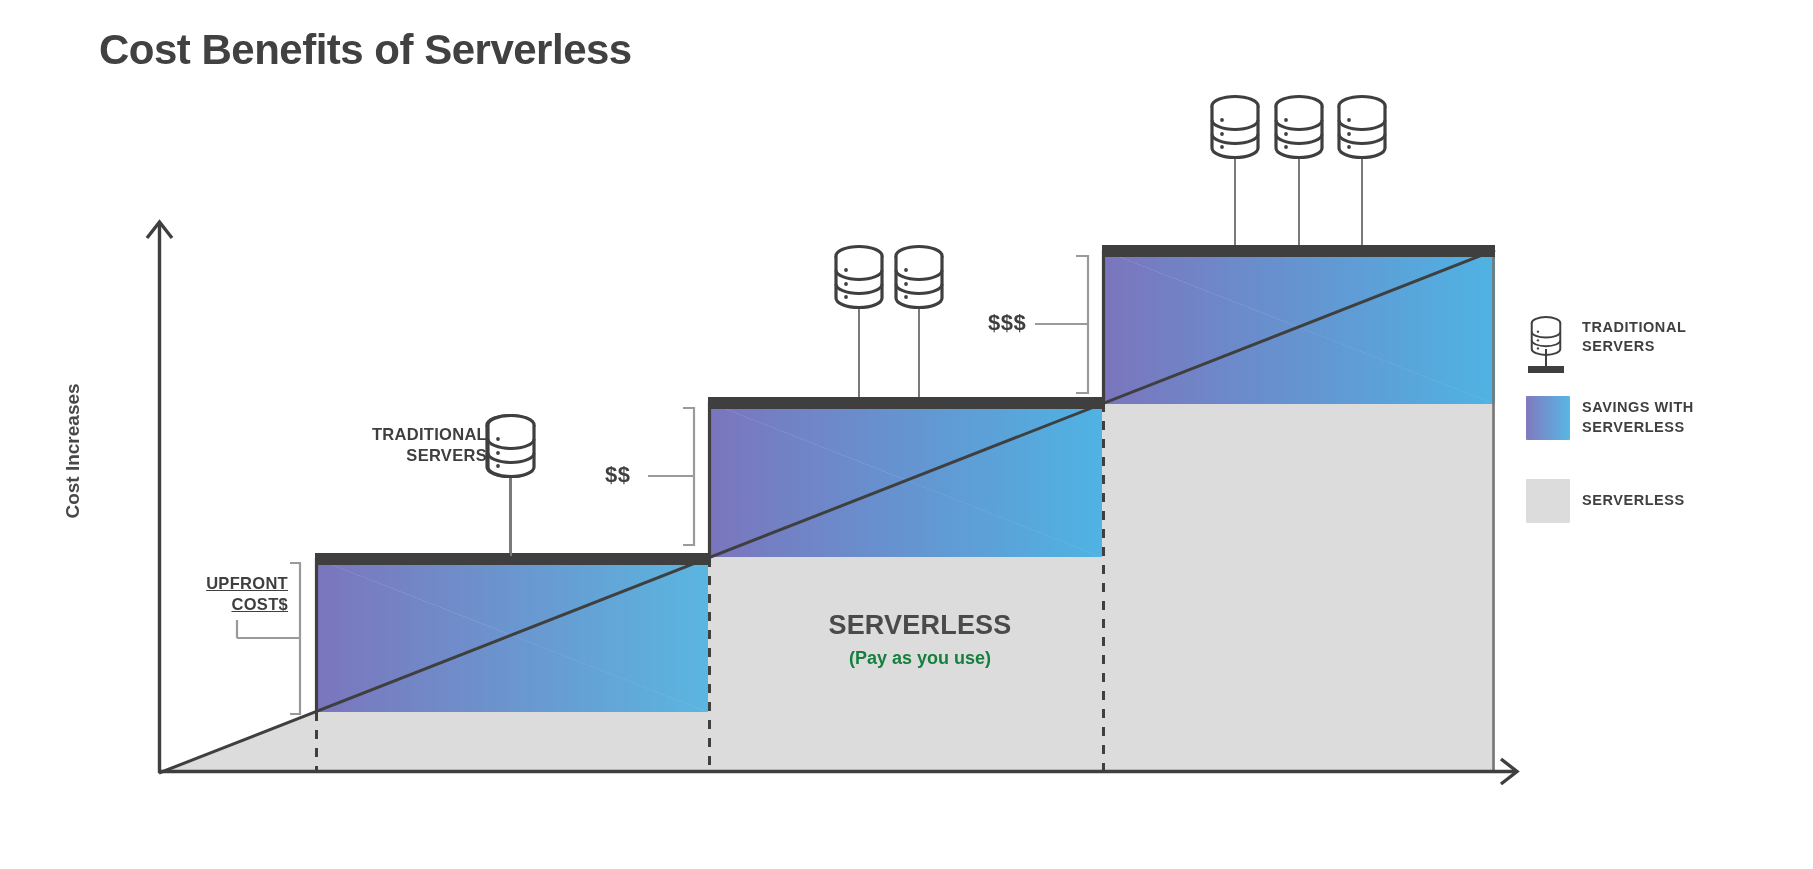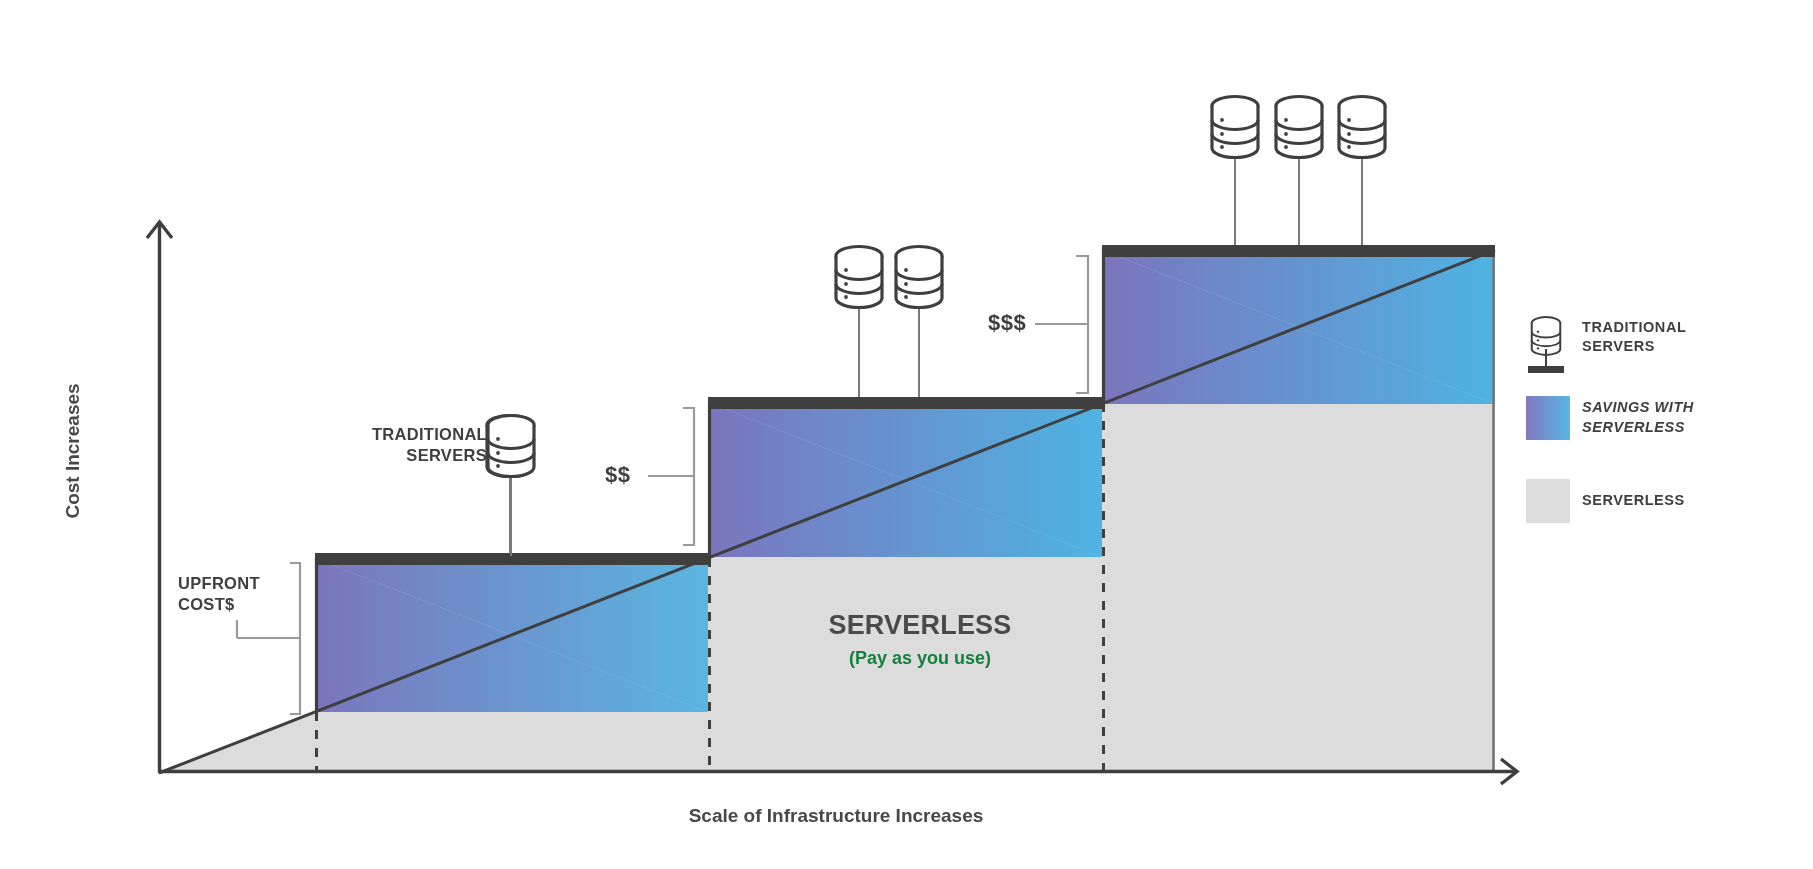--- a/index.html
+++ b/index.html
@@ -57,6 +57,7 @@
 
 <div id="stage">
 
+  <div class="title">Cost Benefits of Serverless</div>
 
   <svg class="chart" viewBox="0 0 1813 869">
     <defs>

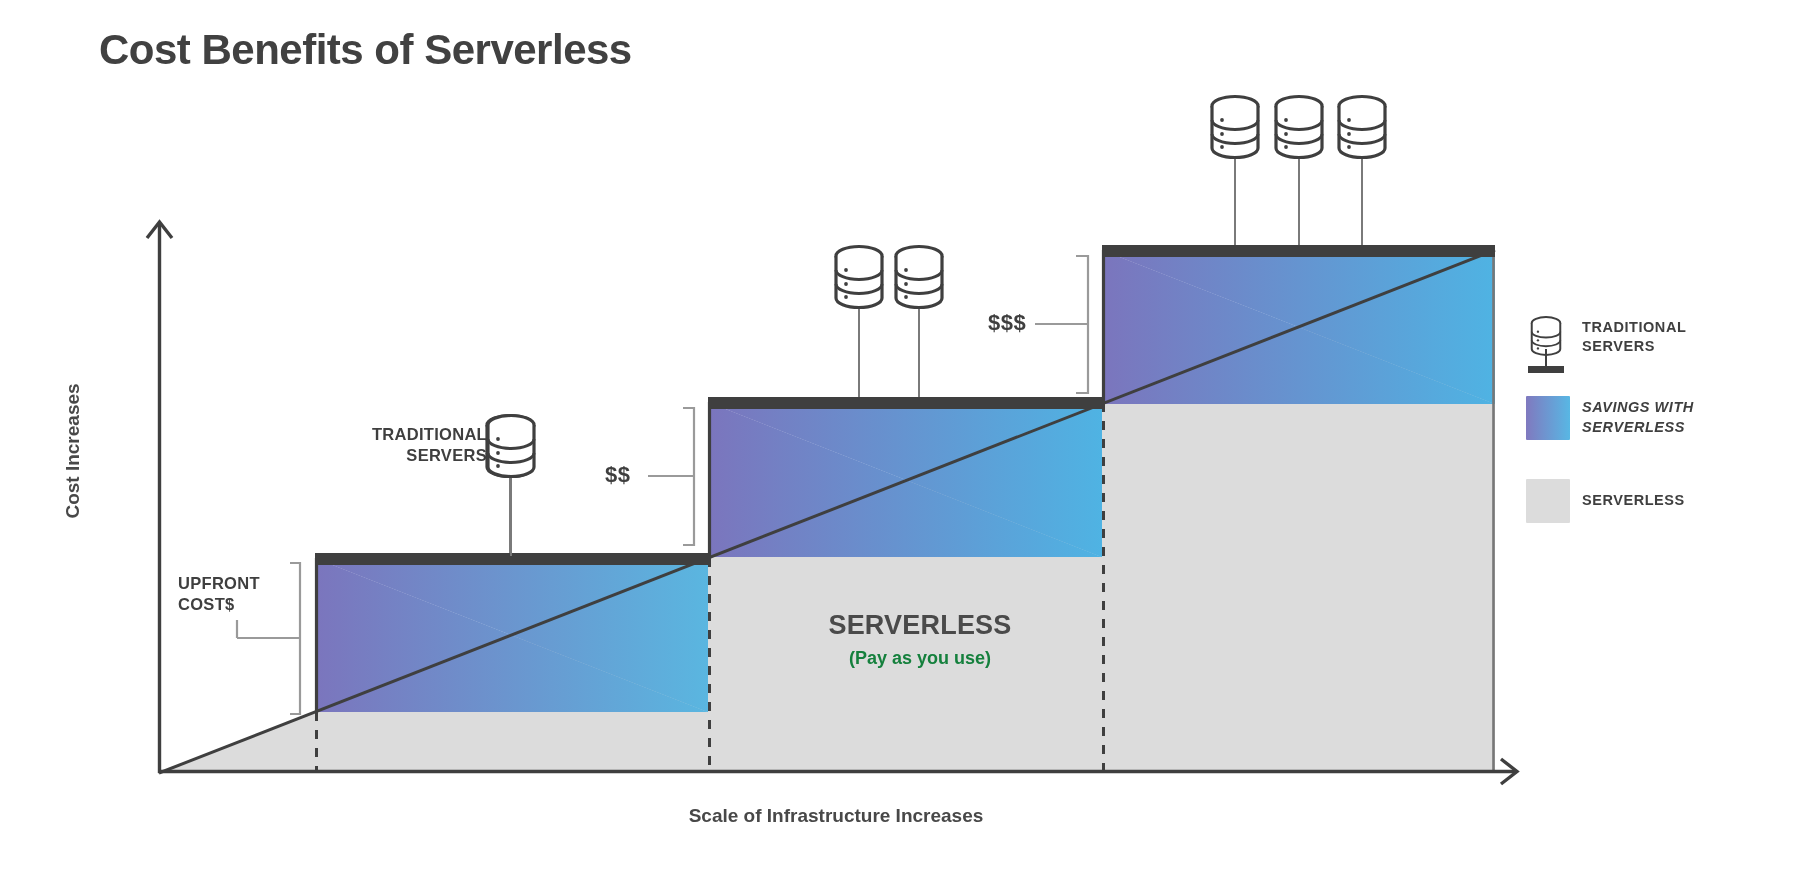--- a/index.html
+++ b/index.html
@@ -239,7 +239,7 @@
       </div>
     </div>
 
-    <div class="lg-row" style="margin-top:12px;font-style:italic;">
+    <div class="lg-row" style="margin-top:12px;">
       <div class="lg-mark">
         <div class="swatch" style="background:linear-gradient(90deg,#8079bf 0%,#58b7e4 100%);"></div>
       </div>

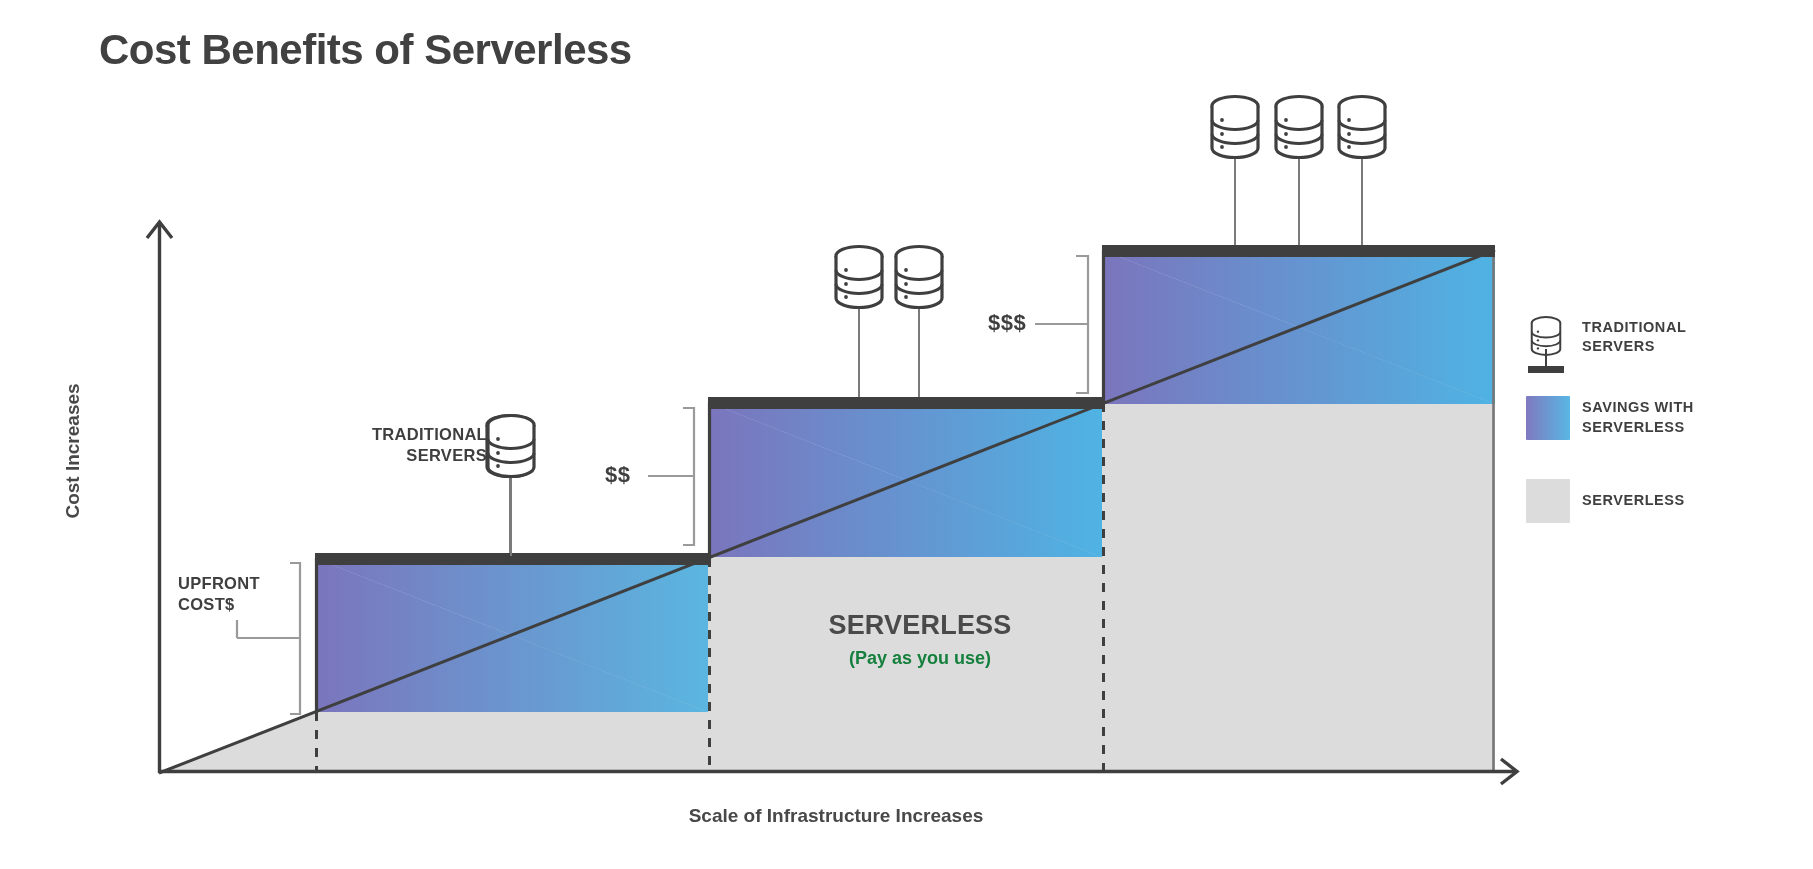--- a/index.html
+++ b/index.html
@@ -26,8 +26,8 @@
   }
   .anno{position:absolute;font-weight:bold;color:#3f3f3f;}
   .upfront{
-    left:178px;top:573px;width:110px;text-align:left;
-    font-size:16.5px;line-height:1.28;letter-spacing:0.3px;
+    left:178px;top:573px;width:110px;text-align:right;
+    font-size:16.5px;line-height:1.28;letter-spacing:0.3px;text-decoration:underline;
   }
   .dd{left:605px;top:462px;font-size:22px;letter-spacing:0.5px;}
   .ddd{left:988px;top:310px;font-size:22px;letter-spacing:0.5px;}

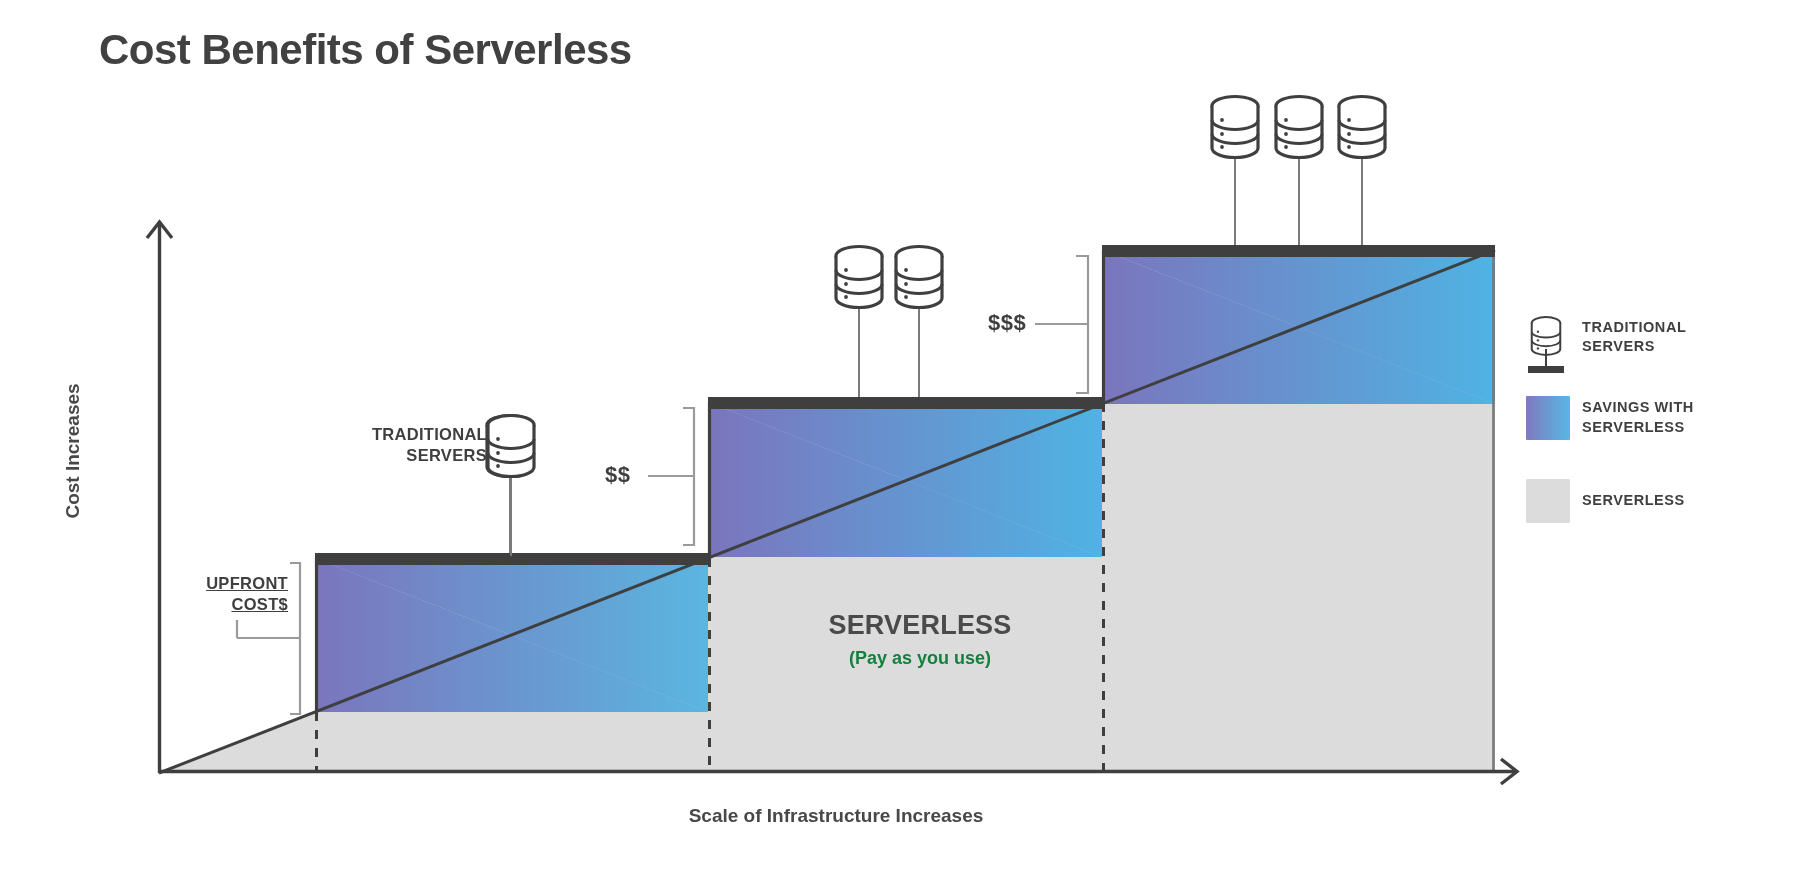--- a/index.html
+++ b/index.html
@@ -211,7 +211,6 @@
   </svg>
 
   <div class="ylabel">Cost Increases</div>
-  <div class="xlabel">Scale of Infrastructure Increases</div>
 
   <div class="anno upfront">
     <div>UPFRONT</div>

